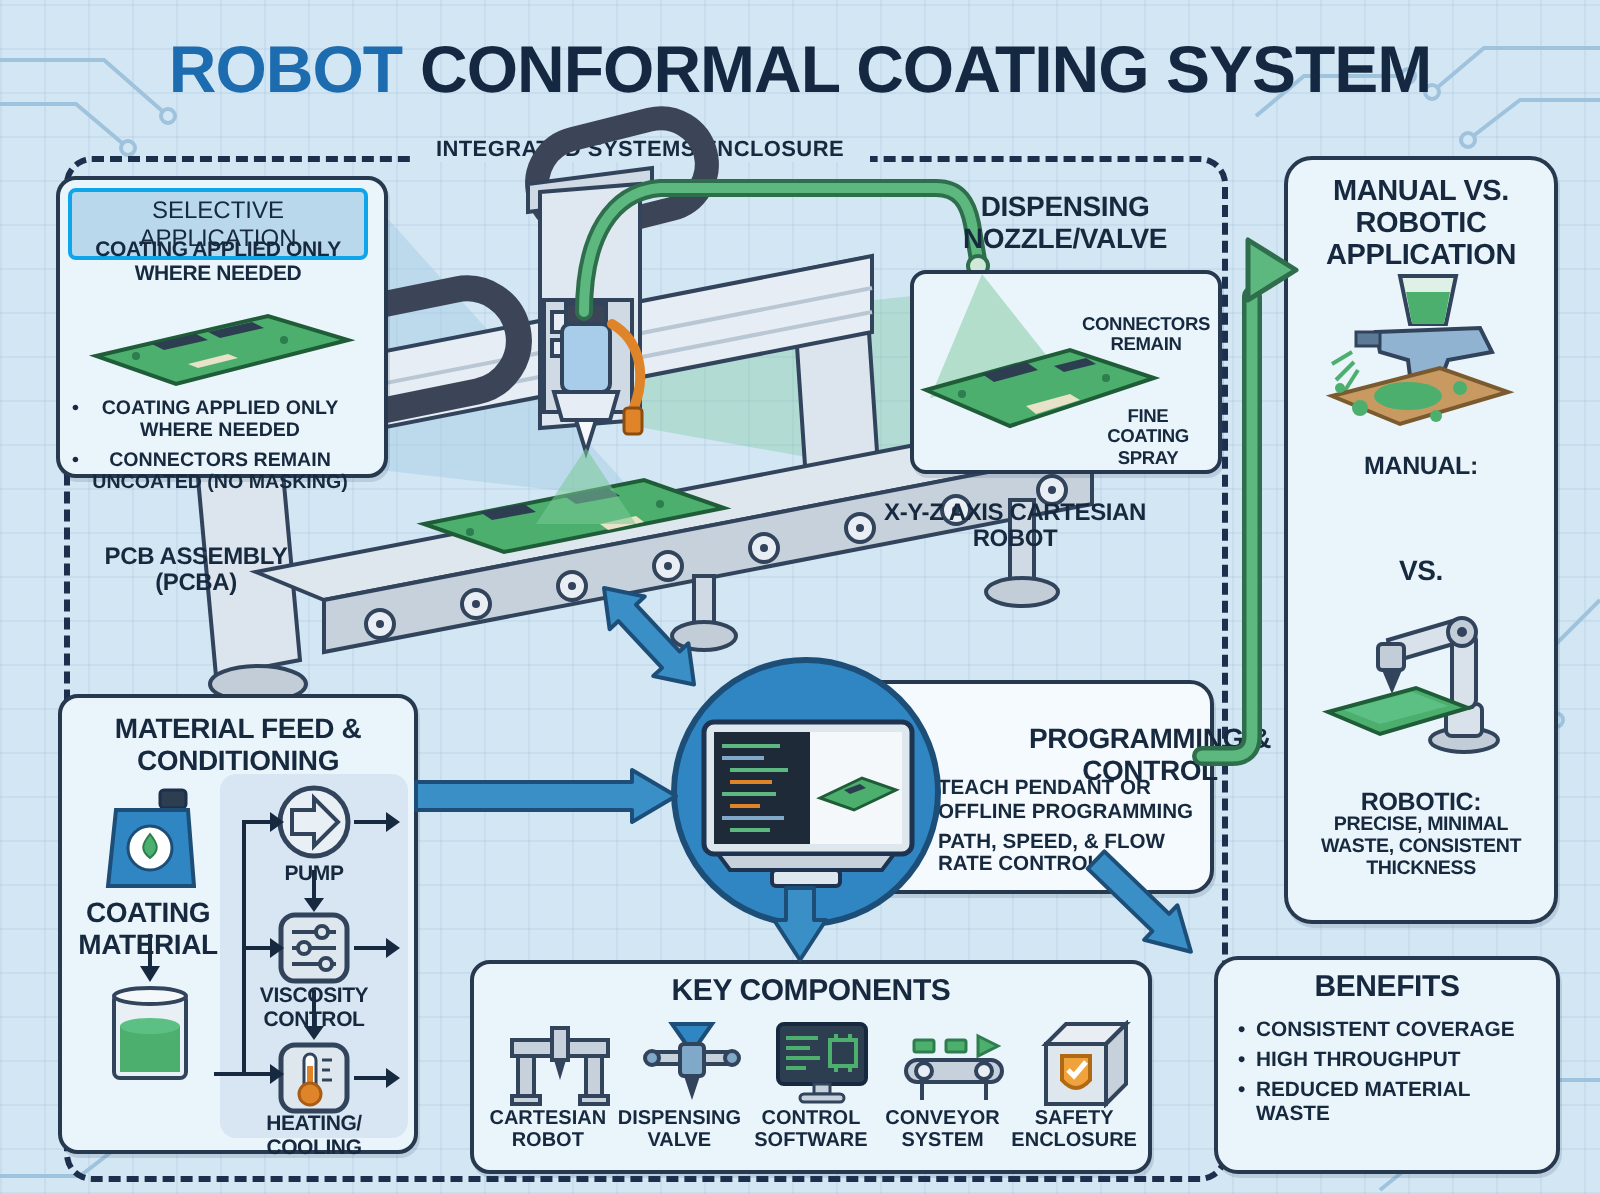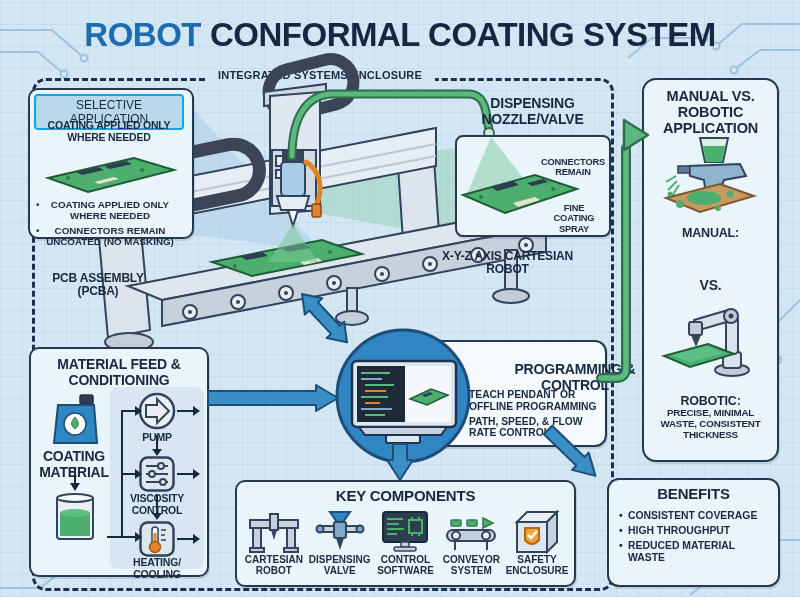--- a/index.html
+++ b/index.html
@@ -33,7 +33,7 @@
     position:absolute;left:205px;top:69px;width:230px;text-align:center;
     background:#d3e6f3;font-size:11px;font-weight:700;letter-spacing:.2px;
   }
-  .icon-cell{display:flex;flex-direction:column;align-items:center;}
+  .icon-cell{display:flex;flex-direction:column;align-items:flex-end;}
   .lbl{font-size:10px;font-weight:700;text-align:center;line-height:1.12;}
 </style>
 </head>

